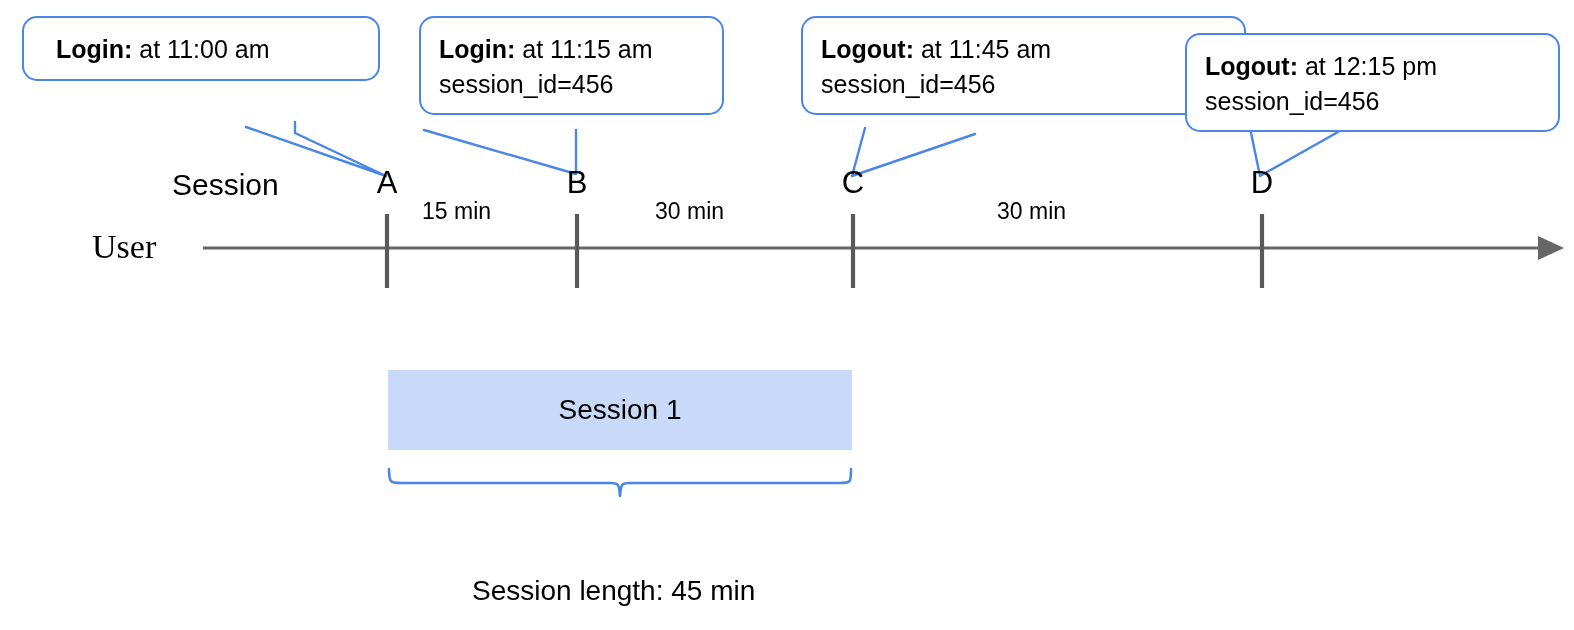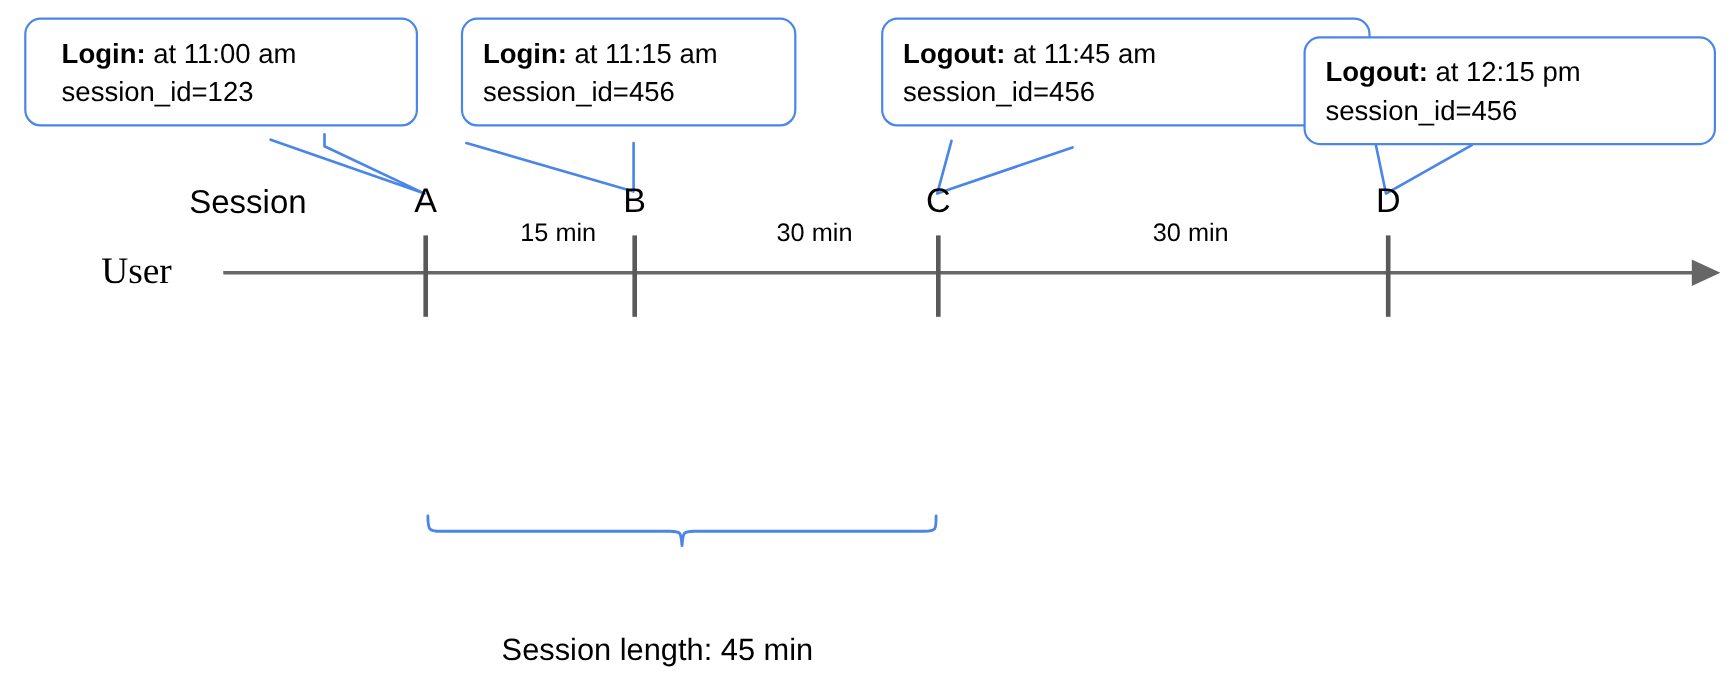--- a/index.html
+++ b/index.html
@@ -128,7 +128,6 @@
 
   <div class="callout" style="left:22px; top:16px; width:358px;padding-left:32px;">
     <span class="co-line"><span class="co-label">Login:</span><span> at 11:00 am</span></span>
-    <span class="co-line">session_id=123</span>
   </div>
 
   <div class="callout" style="left:419px; top:16px; width:305px;">

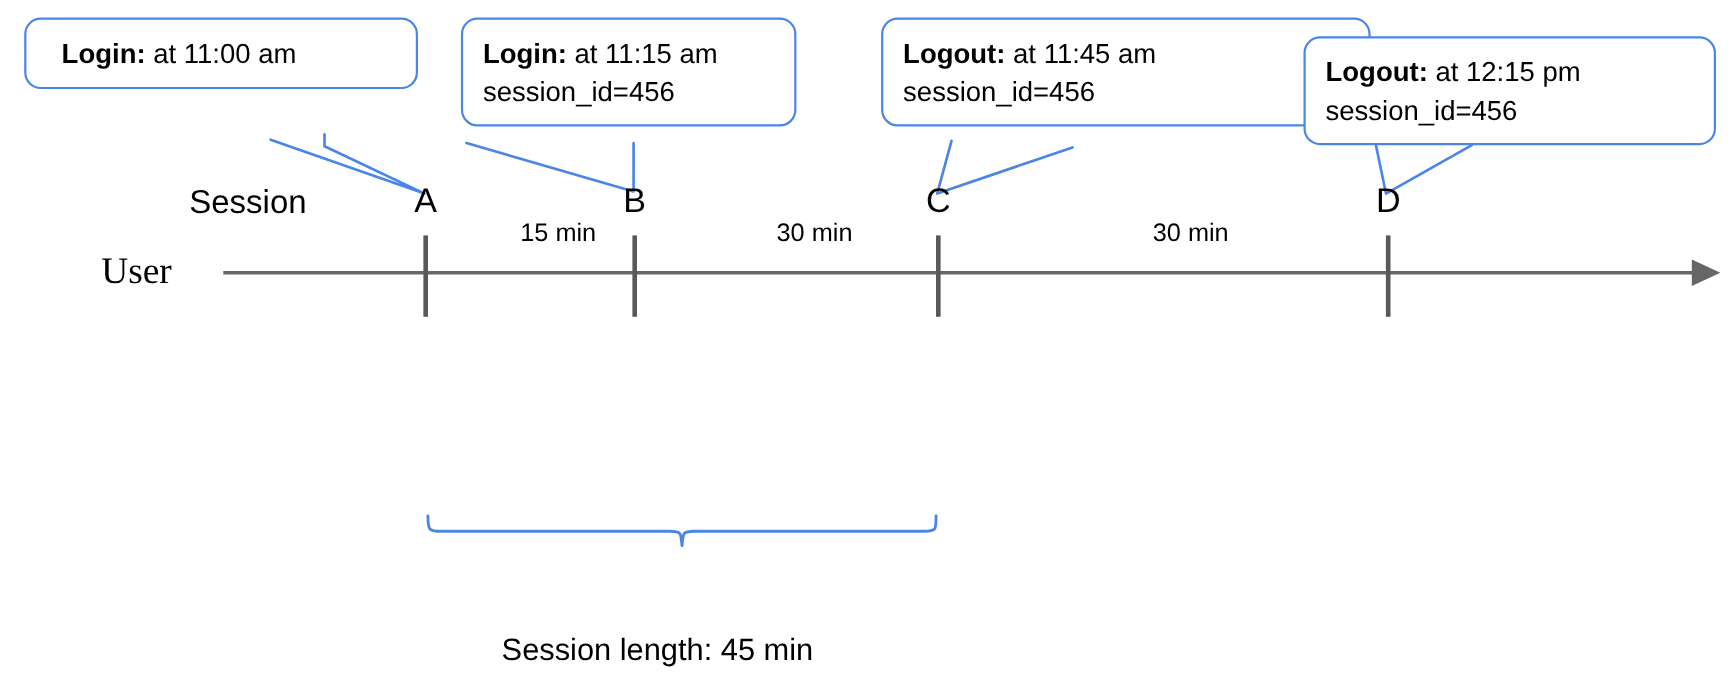--- a/index.html
+++ b/index.html
@@ -71,7 +71,7 @@
     position: absolute;
     font-size: 23px;
     color: #000000;
-    text-align: right;
+    text-align: left;
     white-space: nowrap;
   }
 

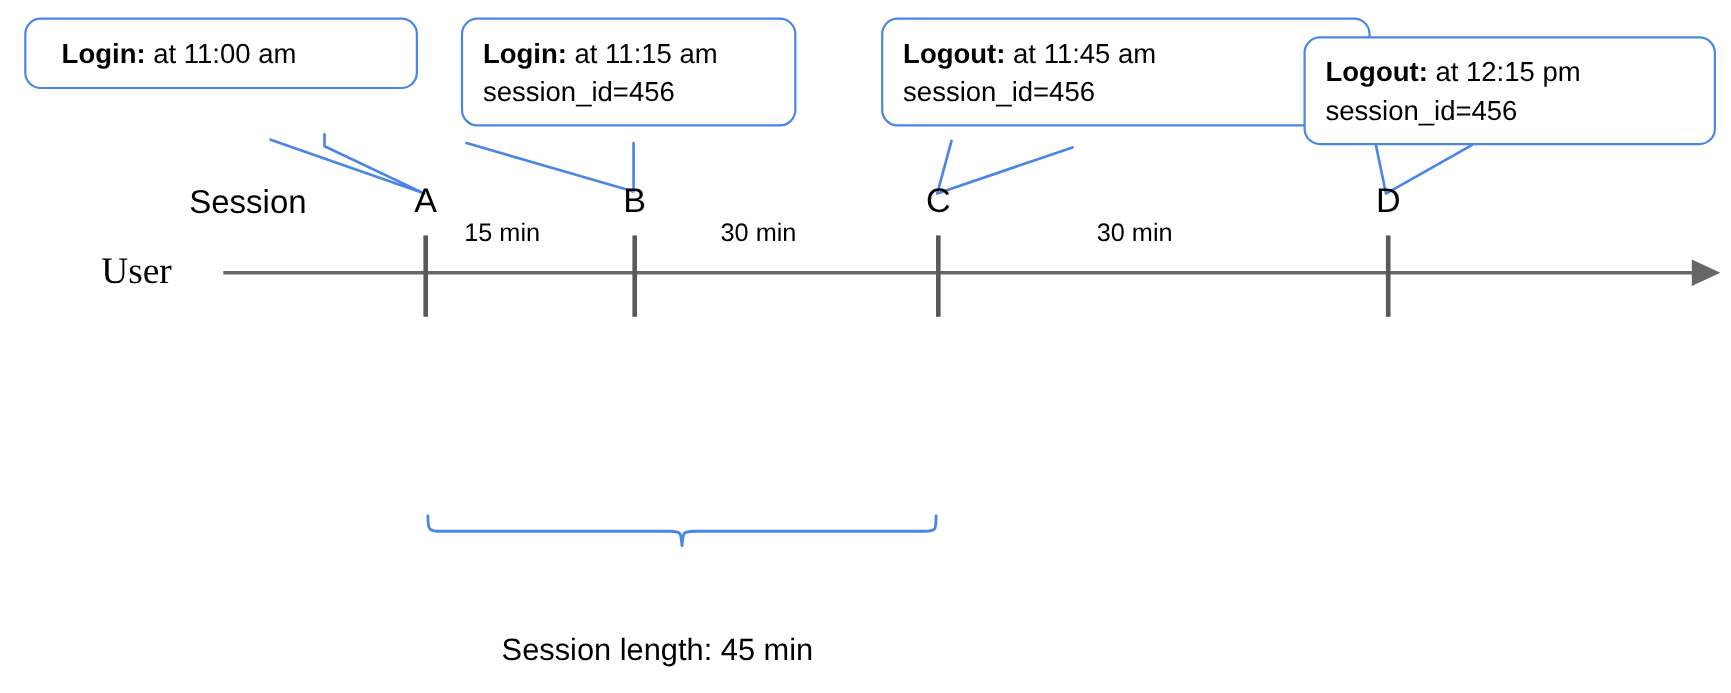--- a/index.html
+++ b/index.html
@@ -158,6 +158,9 @@
   <div class="interval-label" style="left:655px; top:198px; width:120px;">30 min</div>
   <div class="interval-label" style="left:997px; top:198px; width:120px;">30 min</div>
 
+  <div class="session-bar" style="left:388px; top:370px; width:464px; height:80px;">
+    <span>Session 1</span>
+  </div>
 
   <div class="caption" style="left:456px; top:575px;">Session length: 45 min</div>
 

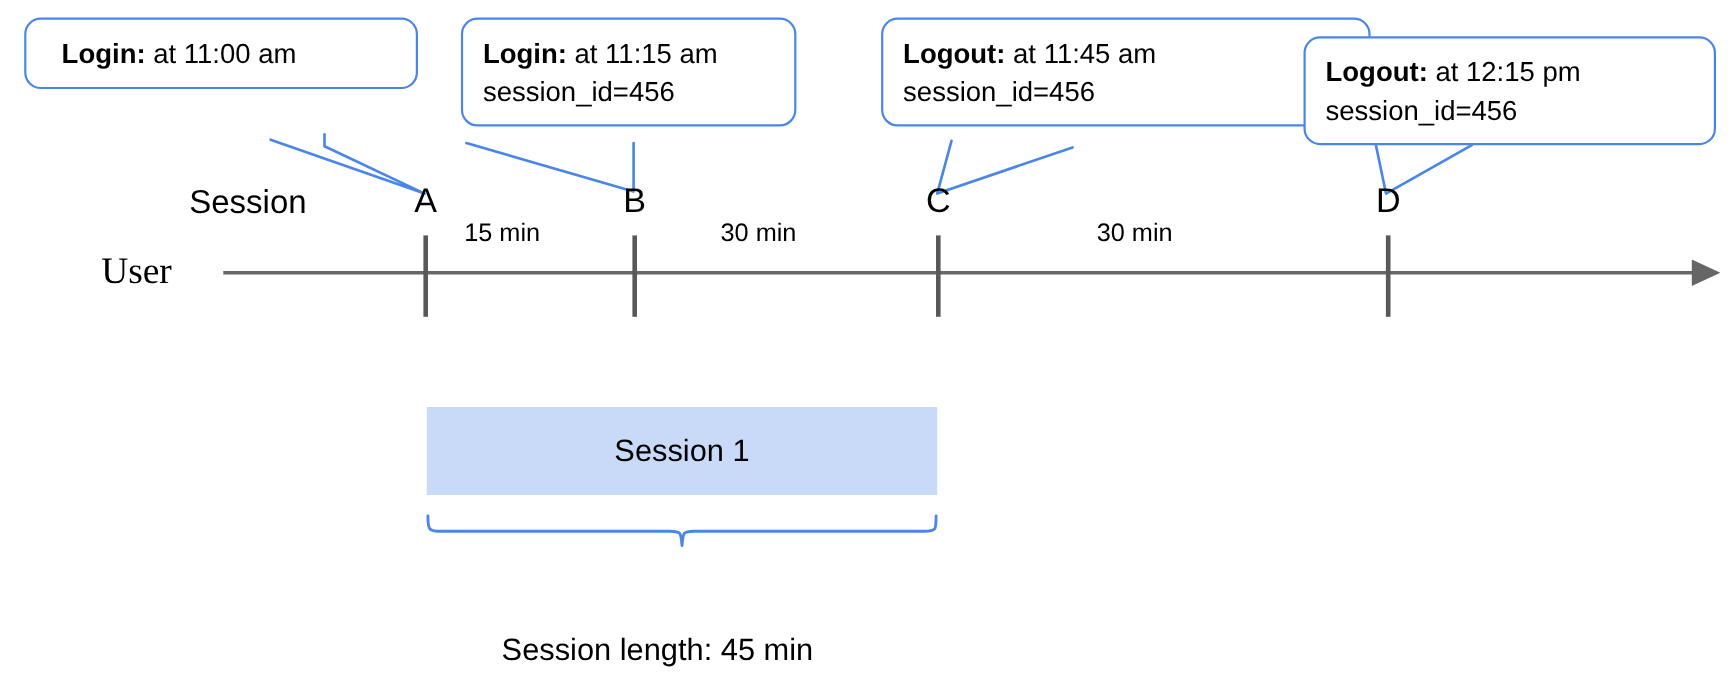--- a/index.html
+++ b/index.html
@@ -162,7 +162,7 @@
     <span>Session 1</span>
   </div>
 
-  <div class="caption" style="left:456px; top:575px;">Session length: 45 min</div>
+  <div class="caption" style="left:472px; top:575px;">Session length: 45 min</div>
 
 </div>
 

